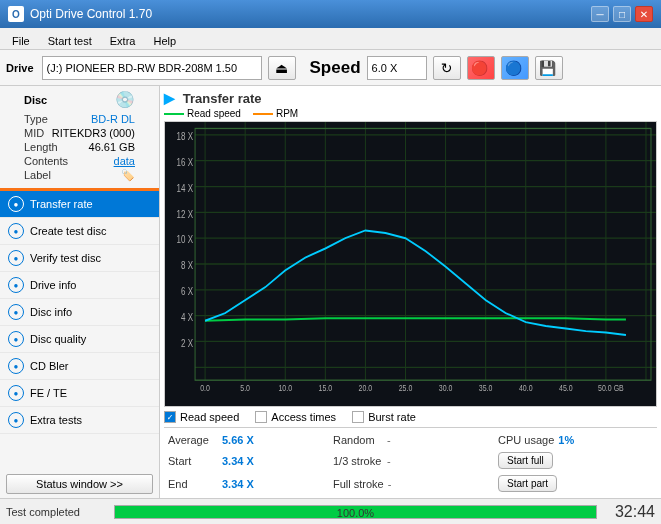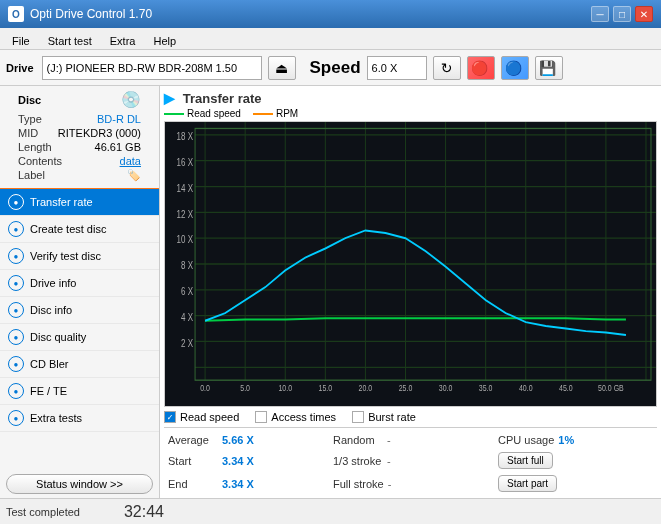--- a/index.html
+++ b/index.html
@@ -92,8 +92,8 @@
 
     
     .disc-section {
-      padding: 4px 18px;
-      border-bottom: 1px solid #f97316;
+      padding: 4px 24px;
+      border-bottom: 3px solid #f97316;
     }
     .disc-header {
       display: flex;

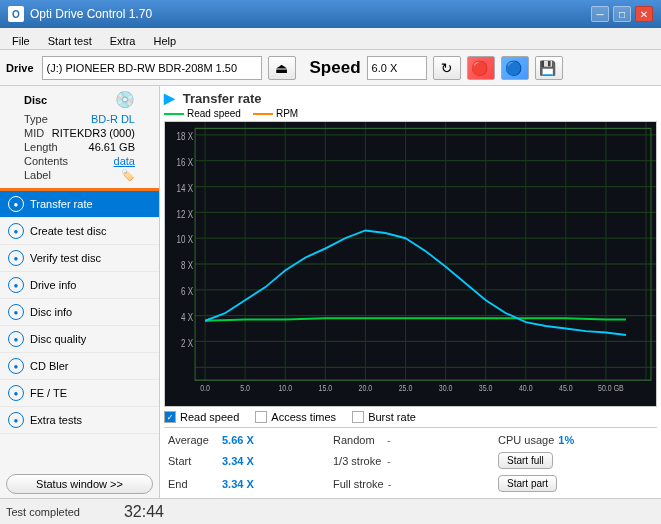--- a/index.html
+++ b/index.html
@@ -149,7 +149,7 @@
       cursor: pointer;
       font-size: 11px;
       text-align: center;
-      border-radius: 10px;
+      border-radius: 2px;
     }
 
     

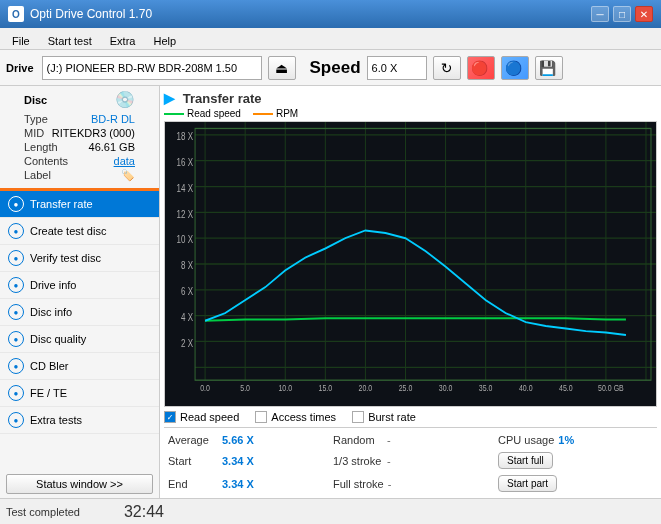--- a/index.html
+++ b/index.html
@@ -492,6 +492,10 @@
 
 <div class="status-bar">
   <span class="status-text">Test completed</span>
+  <div class="progress-bar-container">
+    <div class="progress-bar-fill"></div>
+    <span class="progress-text">100.0%</span>
+  </div>
   <span class="time-display">32:44</span>
 </div>
 

